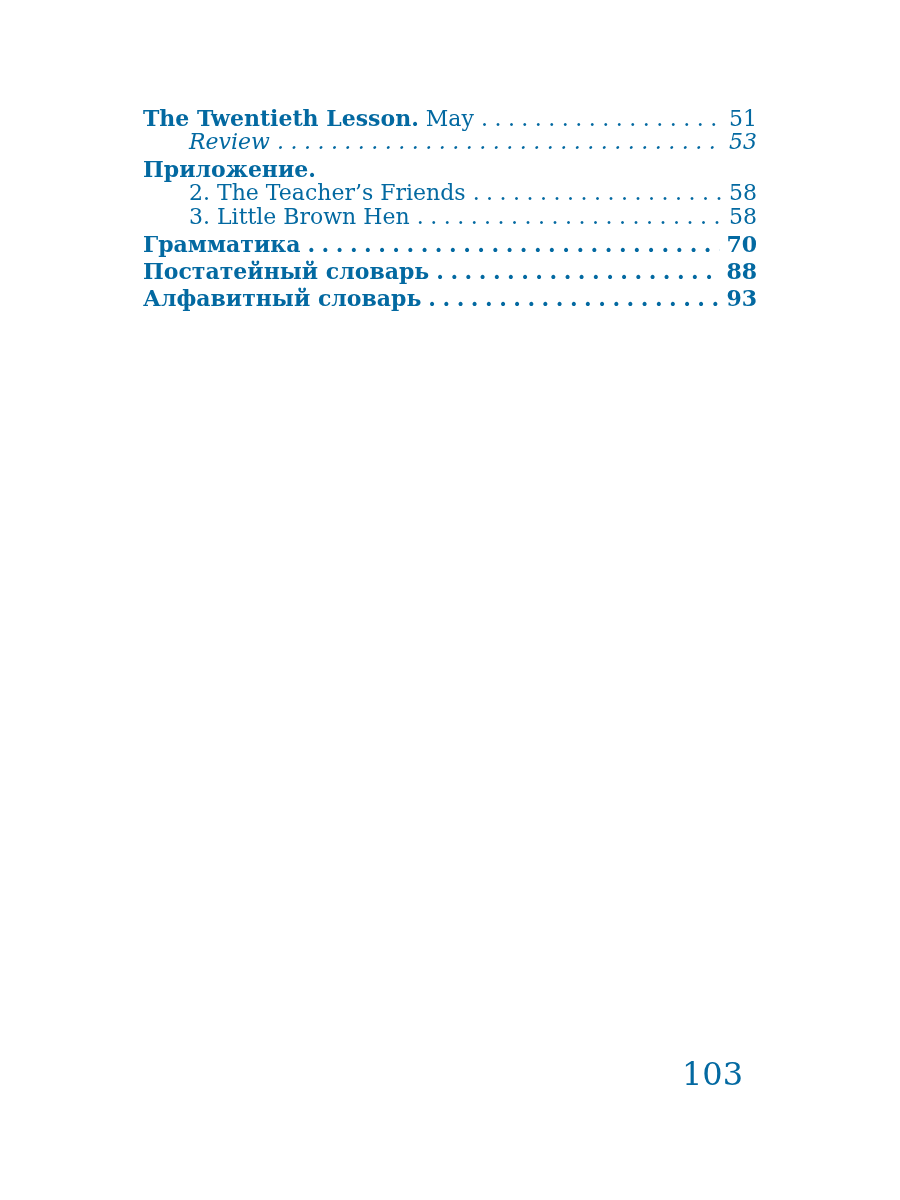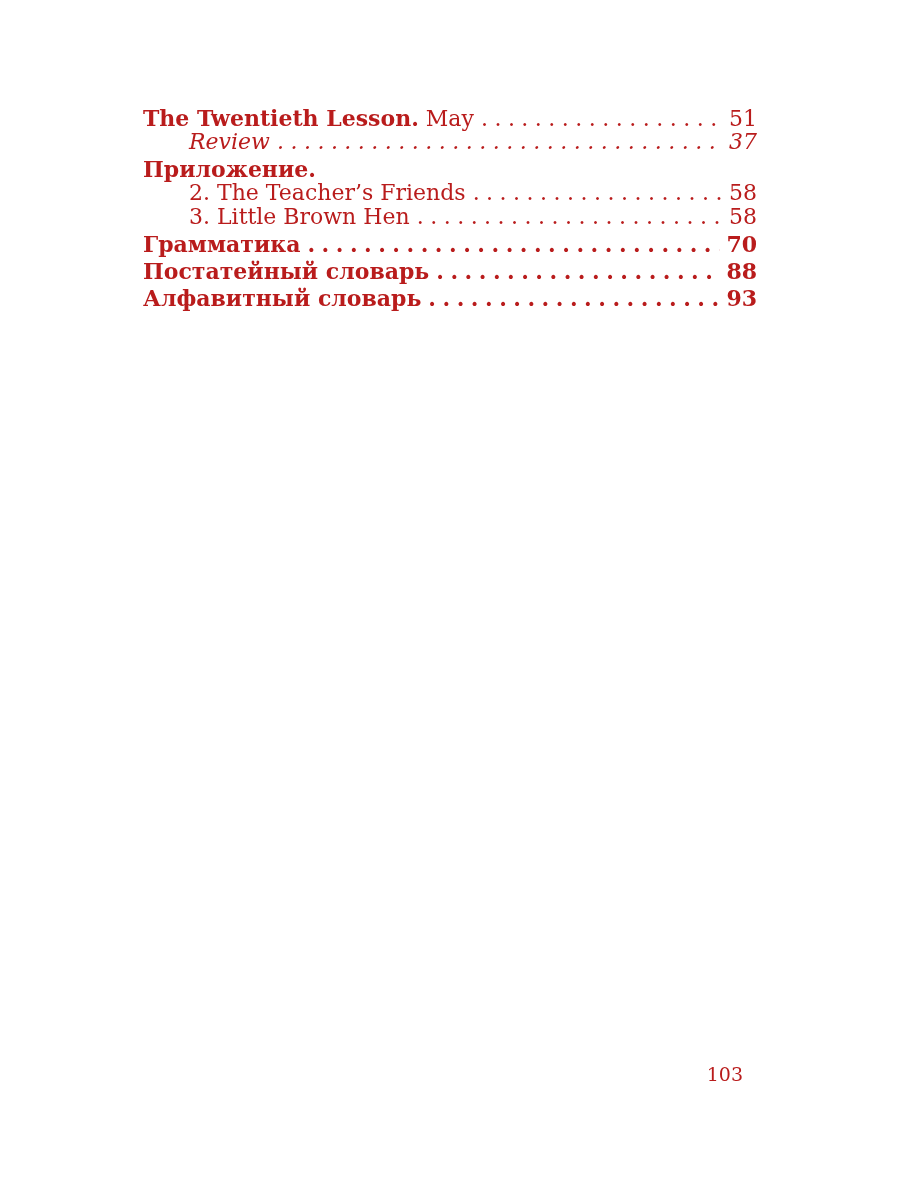--- a/index.html
+++ b/index.html
@@ -12,7 +12,7 @@
     width: 900px;
     height: 1200px;
     background: #ffffff;
-    color: #b91c1c;
+    color: #0369a1;
     font-family: "DejaVu Serif", "Liberation Serif", serif;
     overflow: hidden;
   }

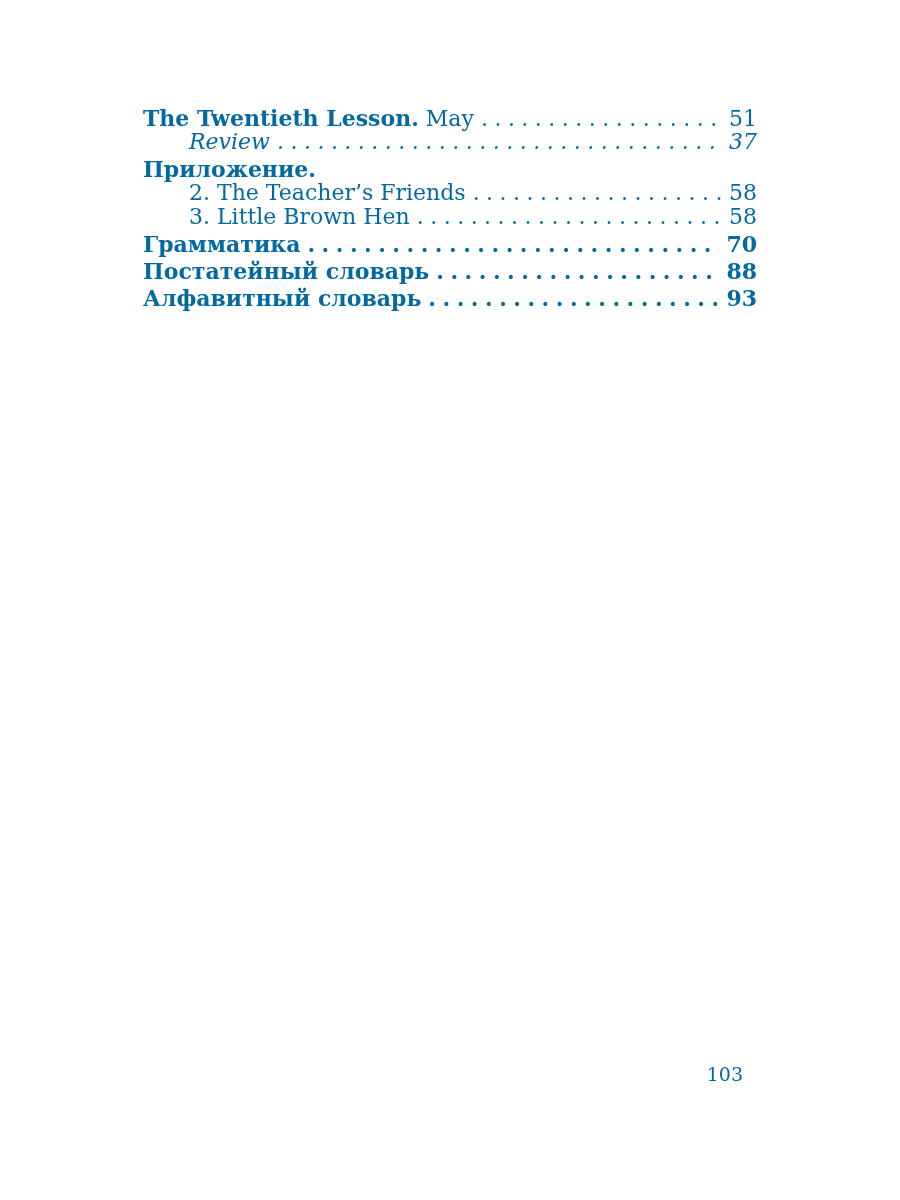--- a/index.html
+++ b/index.html
@@ -75,7 +75,7 @@
       <div class="row indent italic">
         <span class="label">Review</span>
         <span class="dots"></span>
-        <span class="pagenum">37</span>
+        <span class="pagenum">53</span>
       </div>
       <div class="row bold gap">
         <span class="label">Приложение.</span>

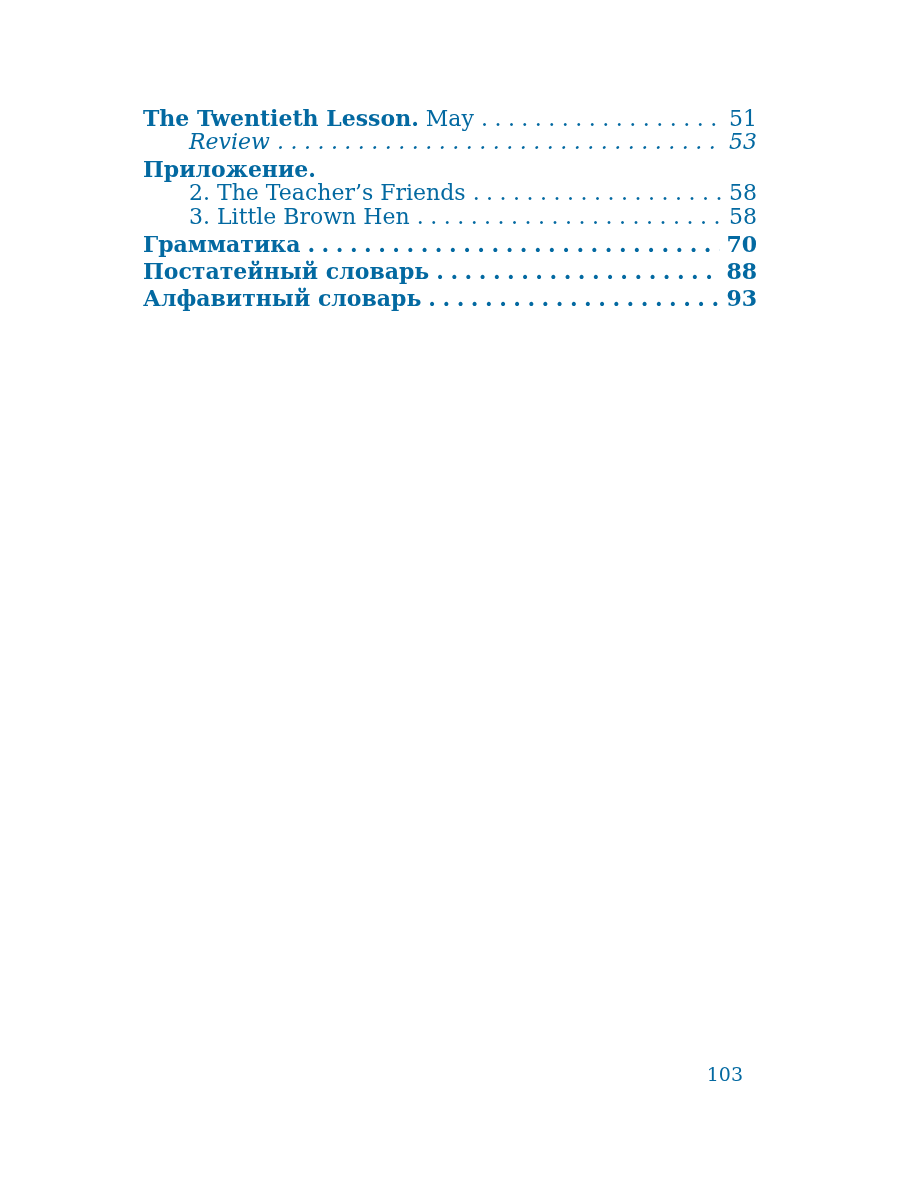--- a/index.html
+++ b/index.html
@@ -58,7 +58,7 @@
     top: 1060px;
     width: 600px;
     text-align: right;
-    font-size: 19px;
+    font-size: 32px;
     line-height: 28px;
   }
 </style>

